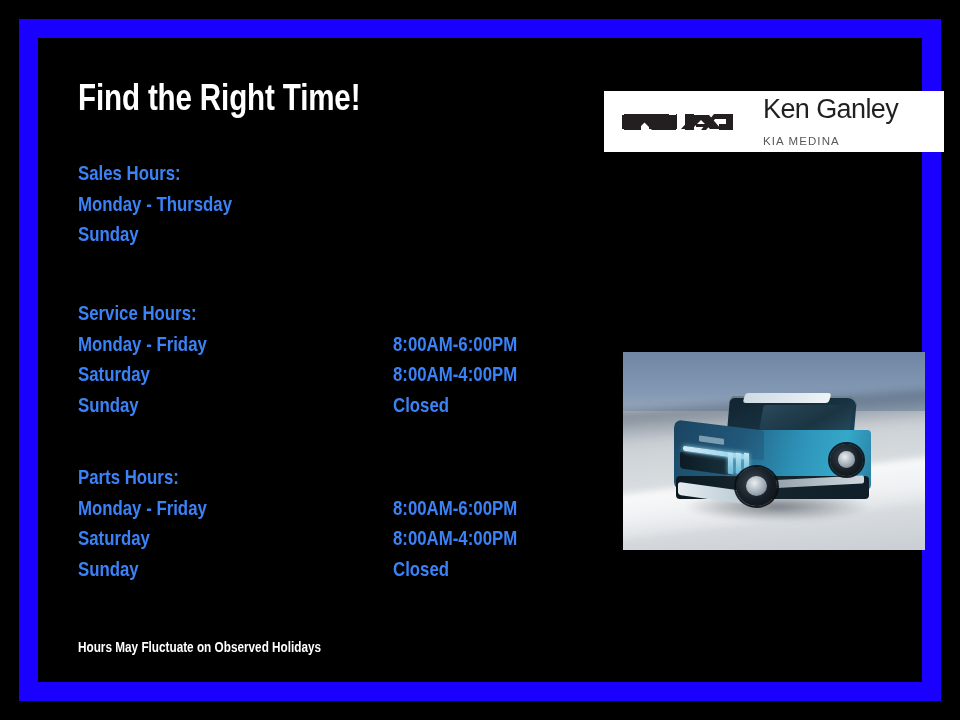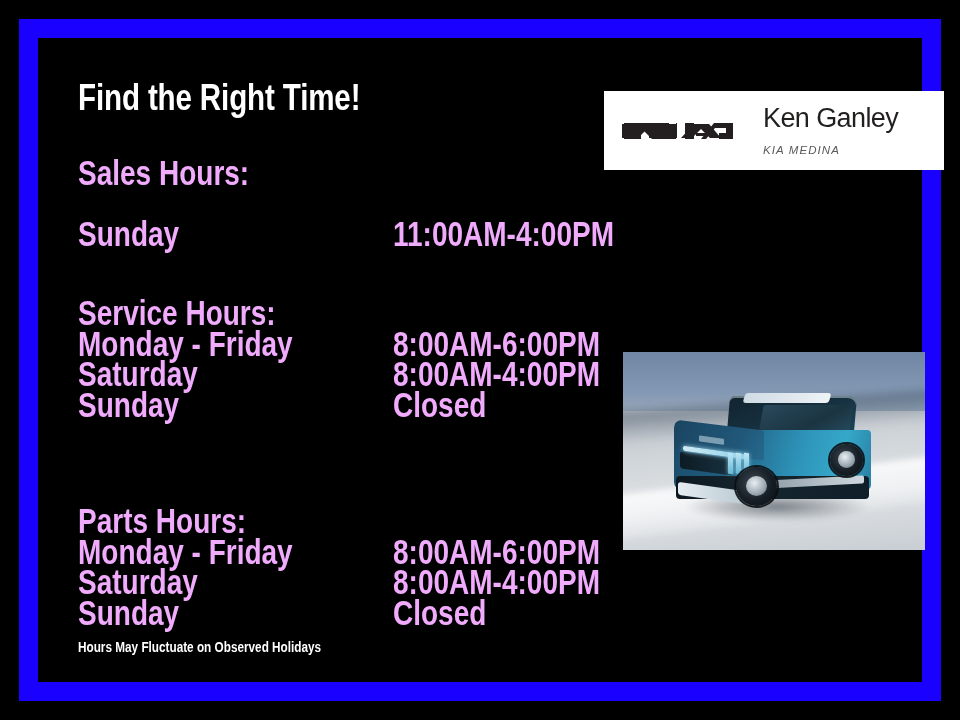--- a/index.html
+++ b/index.html
@@ -100,7 +100,7 @@
   #logo-panel{
     position:absolute;
     left:566px; top:53px;
-    width:340px; height:79px;
+    width:340px; height:61px;
     background:#ffffff;
     display:flex;
     align-items:center;

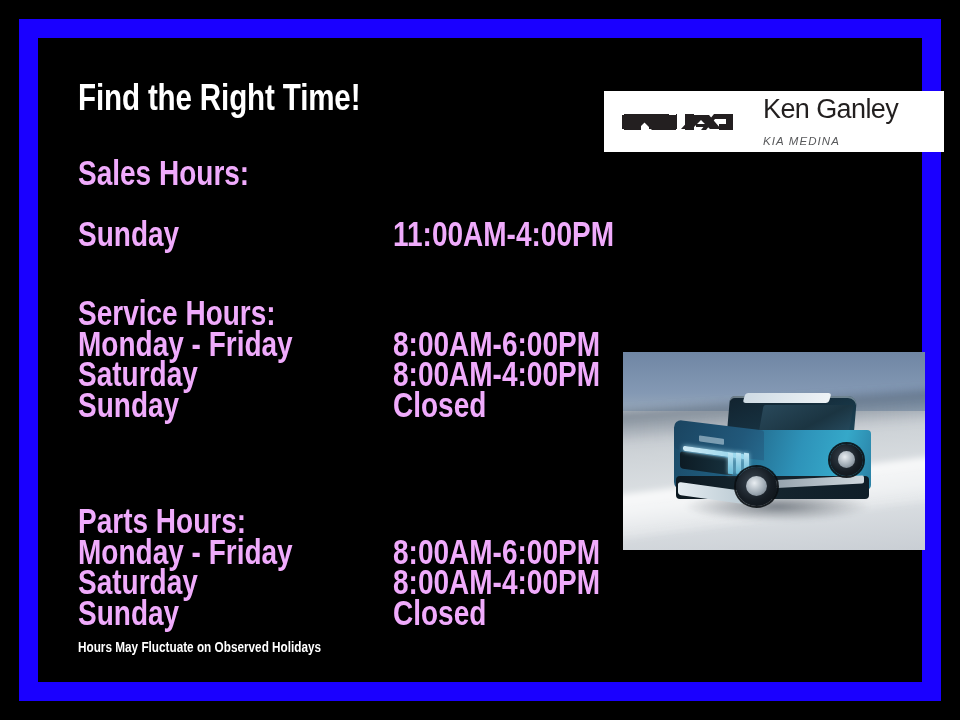--- a/index.html
+++ b/index.html
@@ -131,7 +131,6 @@
     color:#58595b;
     letter-spacing:1.1px;
     white-space:nowrap;
-    font-style:italic;
   }
 
   

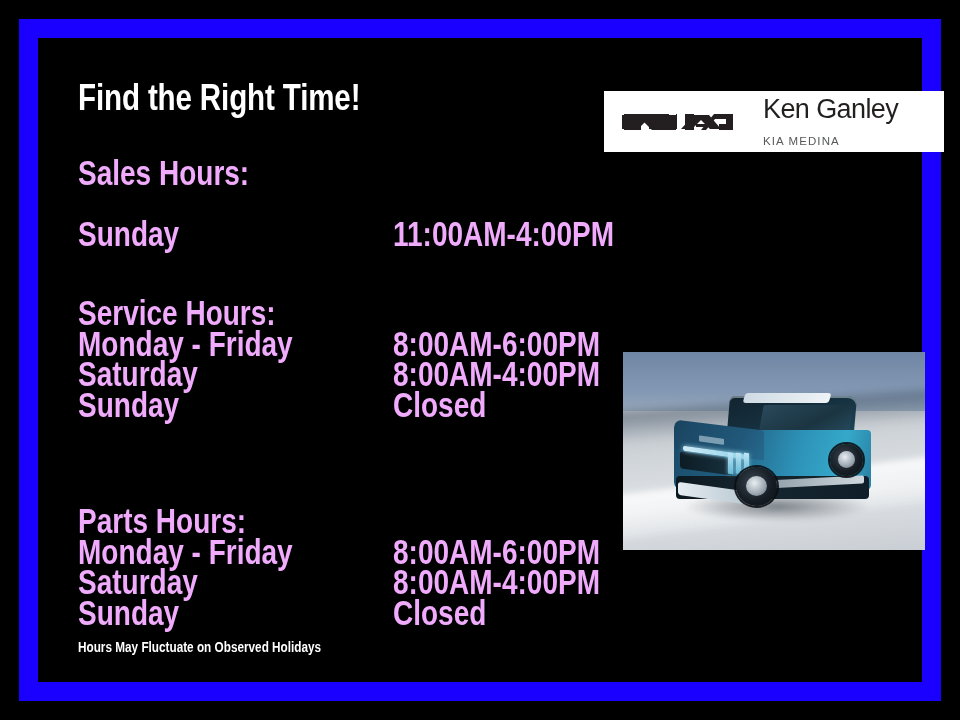--- a/index.html
+++ b/index.html
@@ -60,8 +60,8 @@
     height:30.6px;
     line-height:30.6px;
     white-space:nowrap;
-    color:#f0abfc;
-    font-size:35px;
+    color:#3b82f6;
+    font-size:21px;
     font-weight:bold;
   }
   .squeeze{

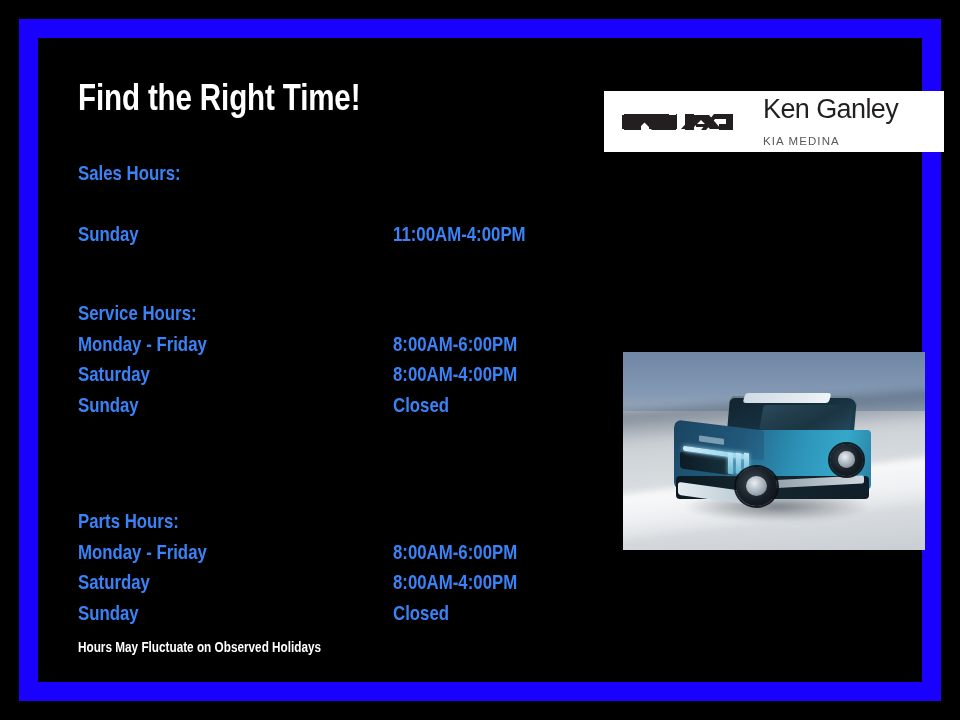--- a/index.html
+++ b/index.html
@@ -306,6 +306,7 @@
         <span class="squeeze">Sales Hours:</span>
       </div>
       <div class="hours-row">
+        <span class="day-label"><span class="squeeze">Monday - Thursday</span></span>
       </div>
       <div class="hours-row">
         <span class="day-label"><span class="squeeze">Sunday</span></span>

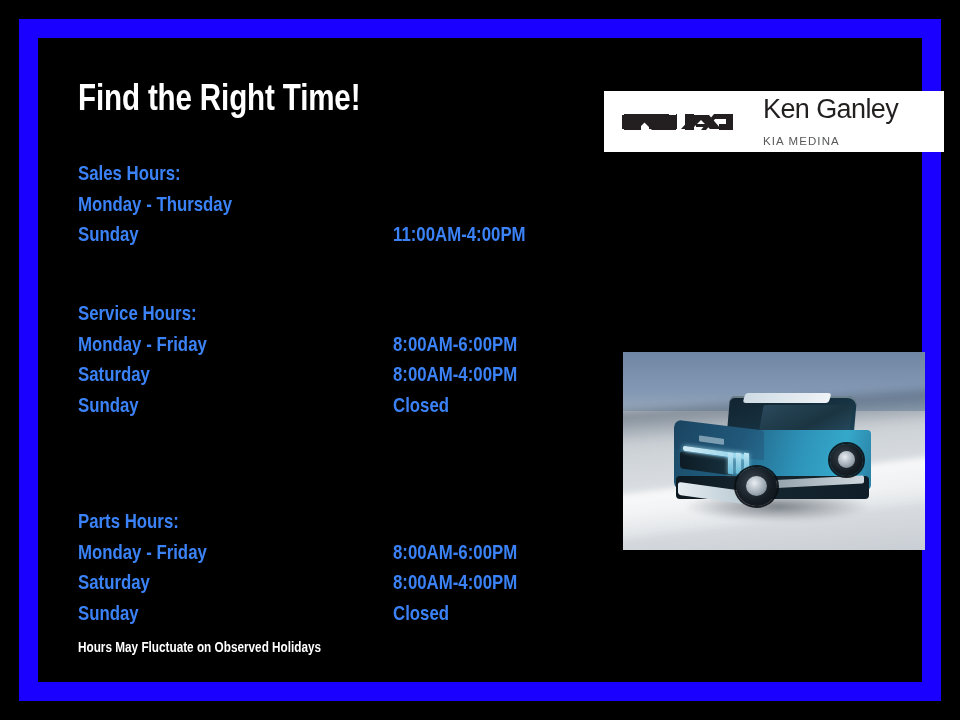--- a/index.html
+++ b/index.html
@@ -310,9 +310,6 @@
       </div>
       <div class="hours-row">
         <span class="day-label"><span class="squeeze">Sunday</span></span>
-        <span class="time-value">
-            <span class="squeeze">11:00AM-4:00PM</span>
-          </span>
       </div>
     </div>
 

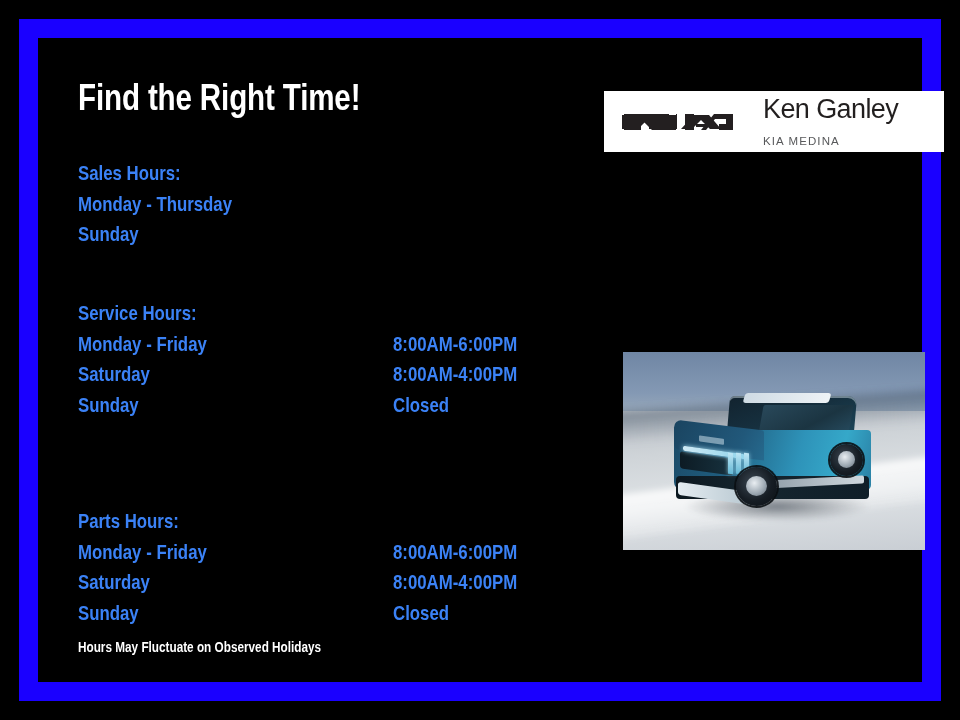--- a/index.html
+++ b/index.html
@@ -53,7 +53,7 @@
   }
   #sales-block   { top:120px; }
   #service-block { top:260px; }
-  #parts-block   { top:424px;margin-top:44px; }
+  #parts-block   { top:424px; }
 
   .block-heading,
   .hours-row{

